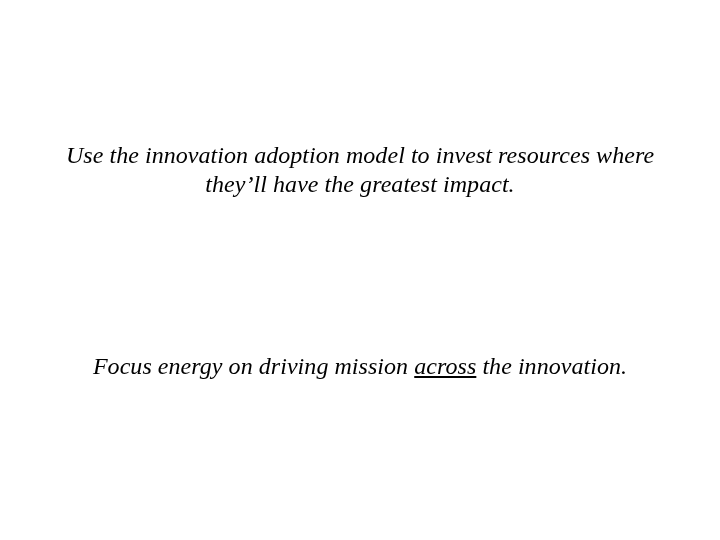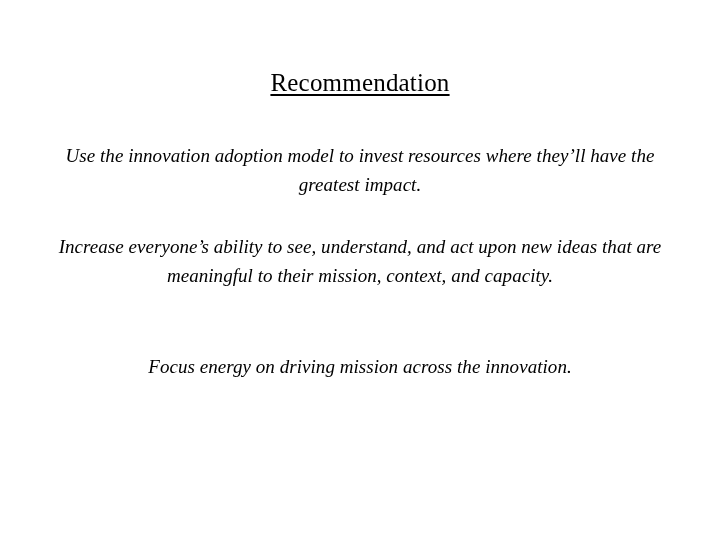--- a/index.html
+++ b/index.html
@@ -57,9 +57,6 @@
 
 <div class="slide">
 
-  <div class="slide-title">
-    <span class="title-text">Recommendation</span>
-  </div>
 
   <div class="body-block" id="para-1">
     <span>Use the innovation adoption model to invest resources where they’ll have the greatest impact.</span>

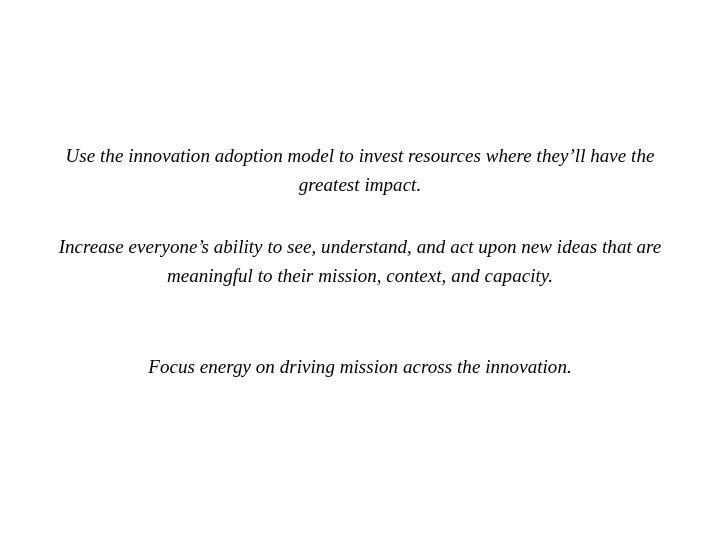--- a/index.html
+++ b/index.html
@@ -43,7 +43,7 @@
     width: 620px;
     text-align: center;
     font-style: italic;
-    font-size: 19px;
+    font-size: 24px;
     line-height: 29px;
     letter-spacing: 0.05px;
   }

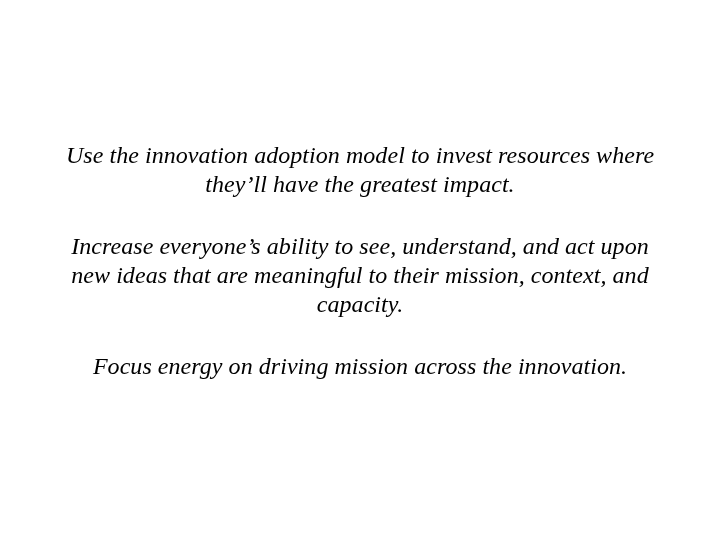--- a/index.html
+++ b/index.html
@@ -62,9 +62,6 @@
     <span>Use the innovation adoption model to invest resources where they’ll have the greatest impact.</span>
   </div>
 
-  <div class="body-block" id="para-2">
-    <span>Increase everyone’s ability to see, understand, and act upon new ideas that are meaningful to their mission, context, and capacity.</span>
-  </div>
 
   <div class="body-block" id="para-3">
     <span>Focus energy on driving mission </span><span class="u">across</span><span> the innovation.</span>

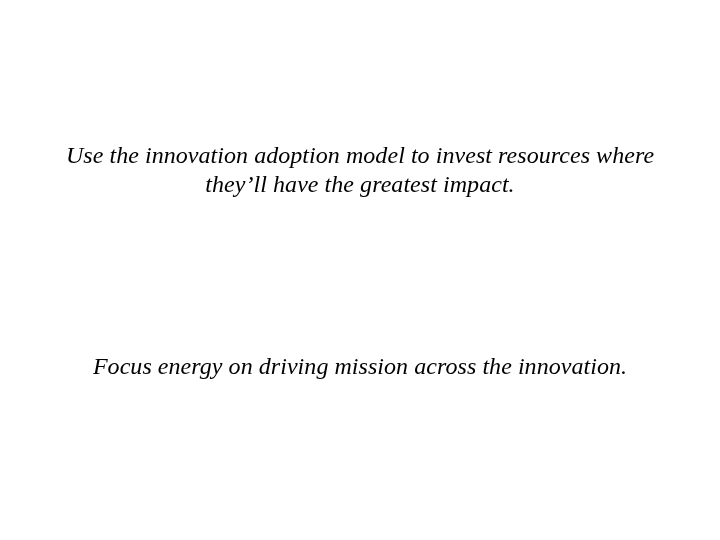--- a/index.html
+++ b/index.html
@@ -50,7 +50,7 @@
   #para-1 { top: 141px; }
   #para-2 { top: 232px; }
   #para-3 { top: 352px; }
-  .u { text-underline-offset: 2px; margin-top: 7px; }
+  .u { text-decoration: underline; text-underline-offset: 2px; margin-top: 7px; }
 </style>
 </head>
 <body>

